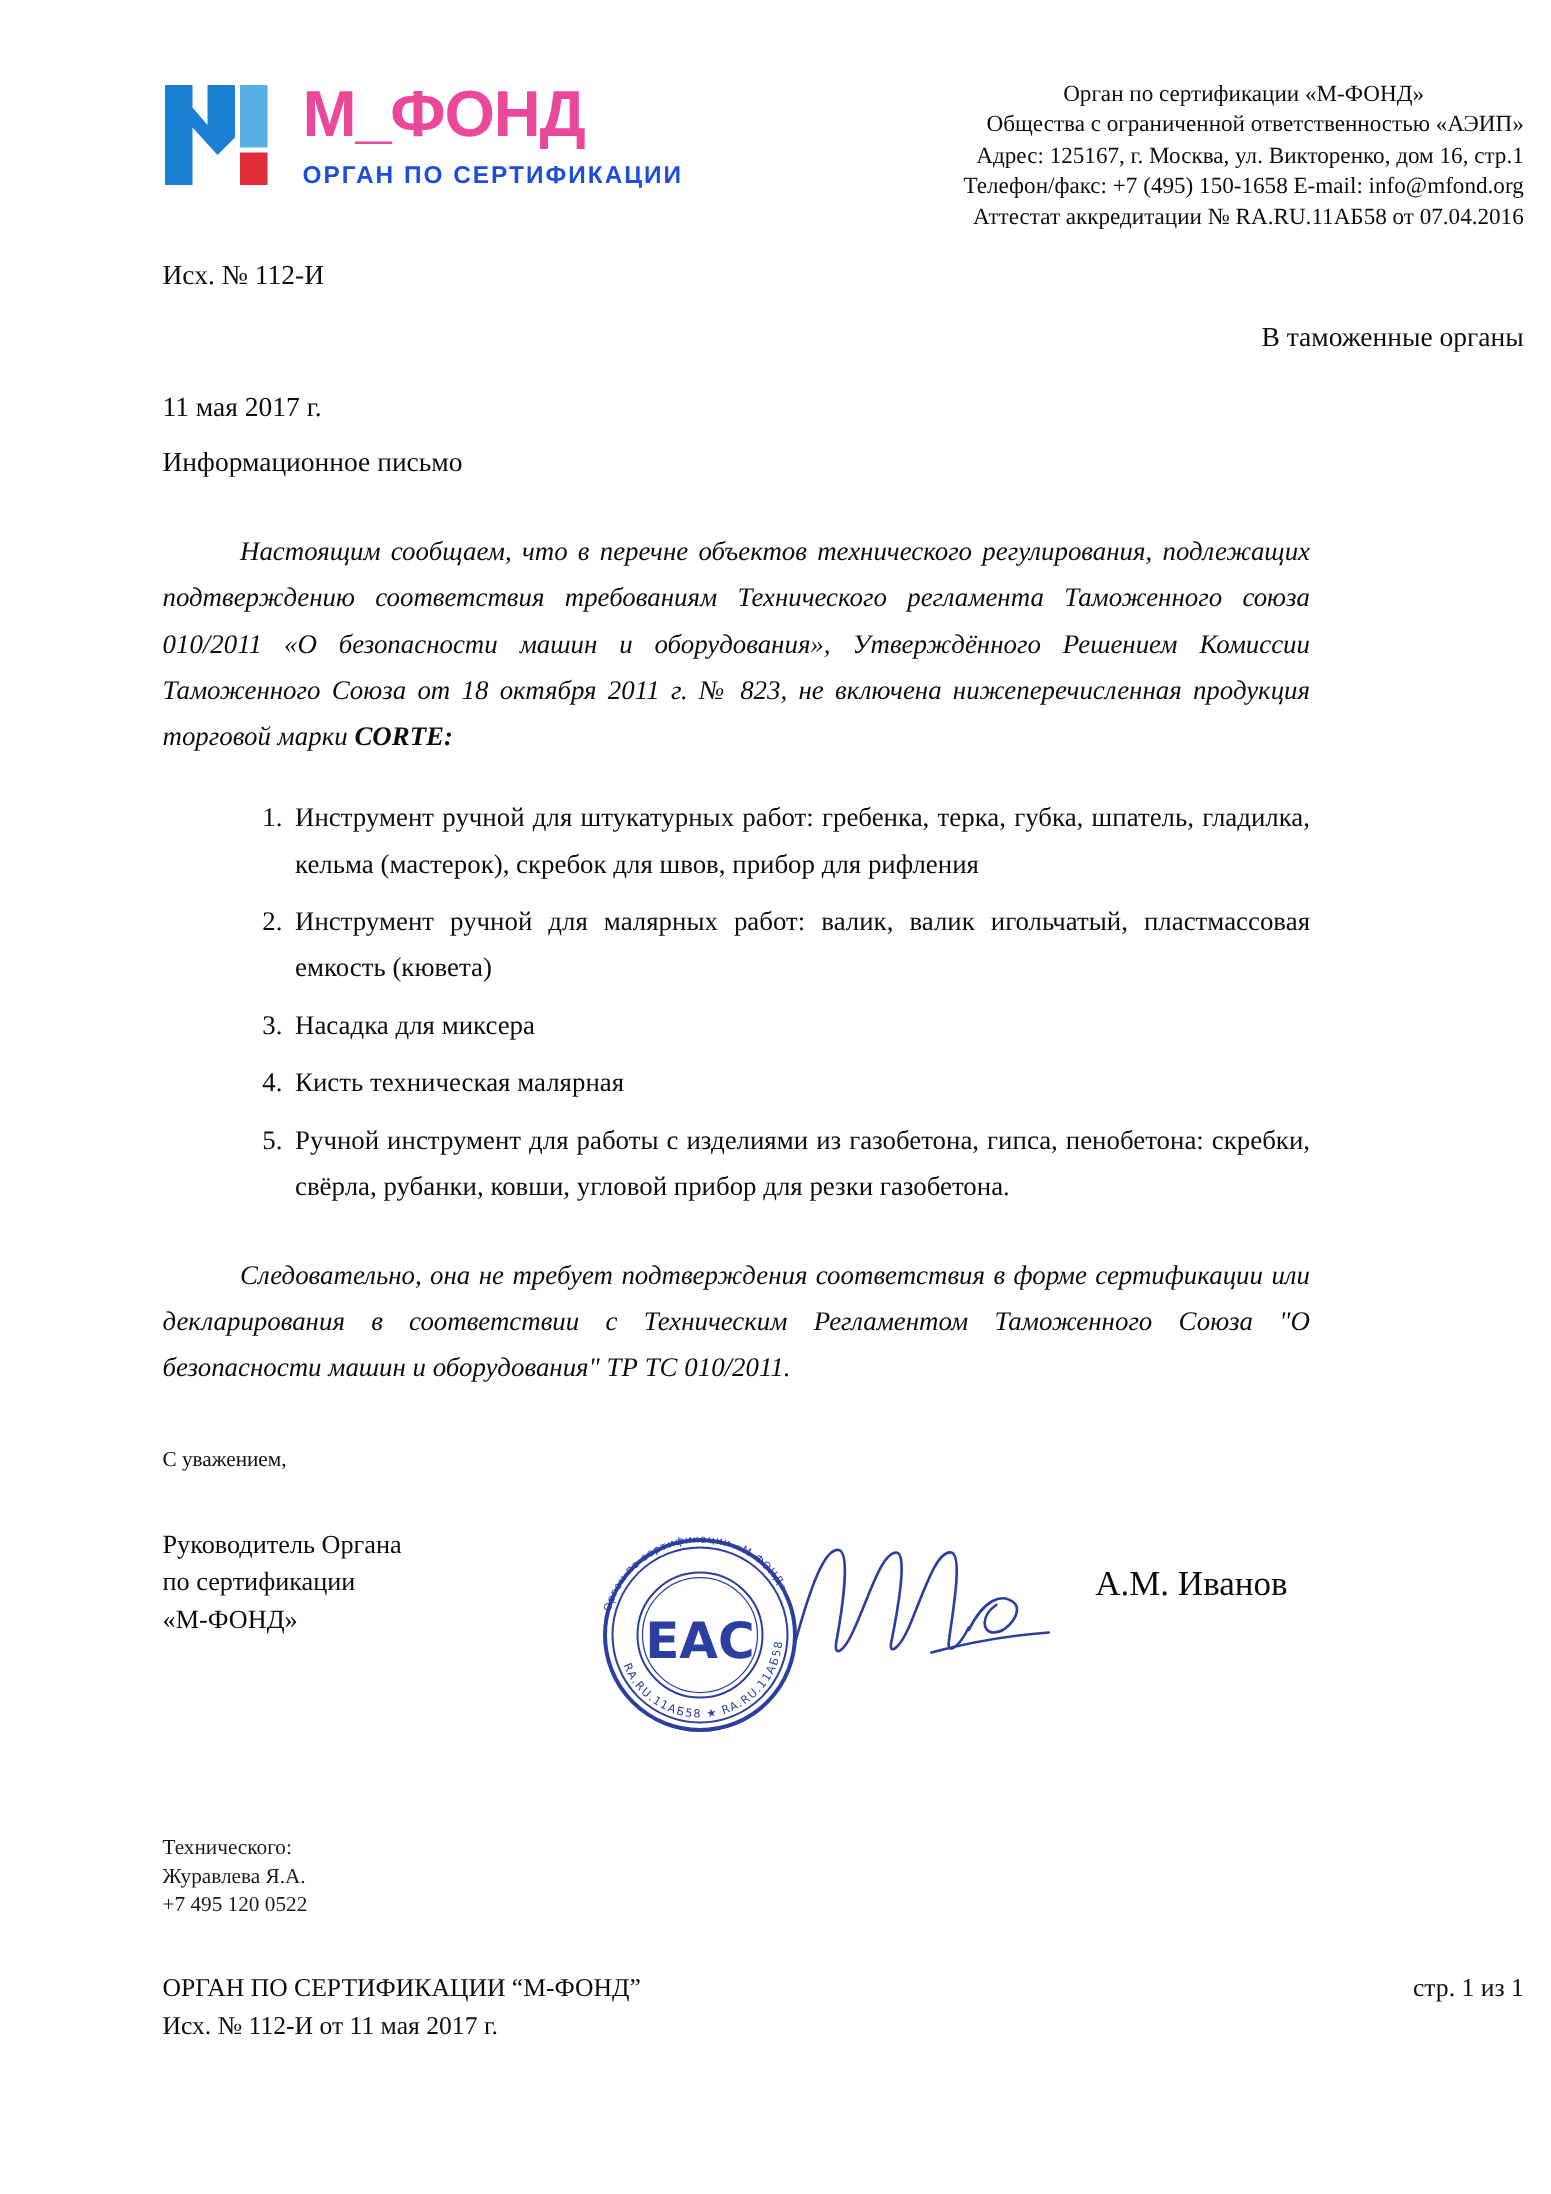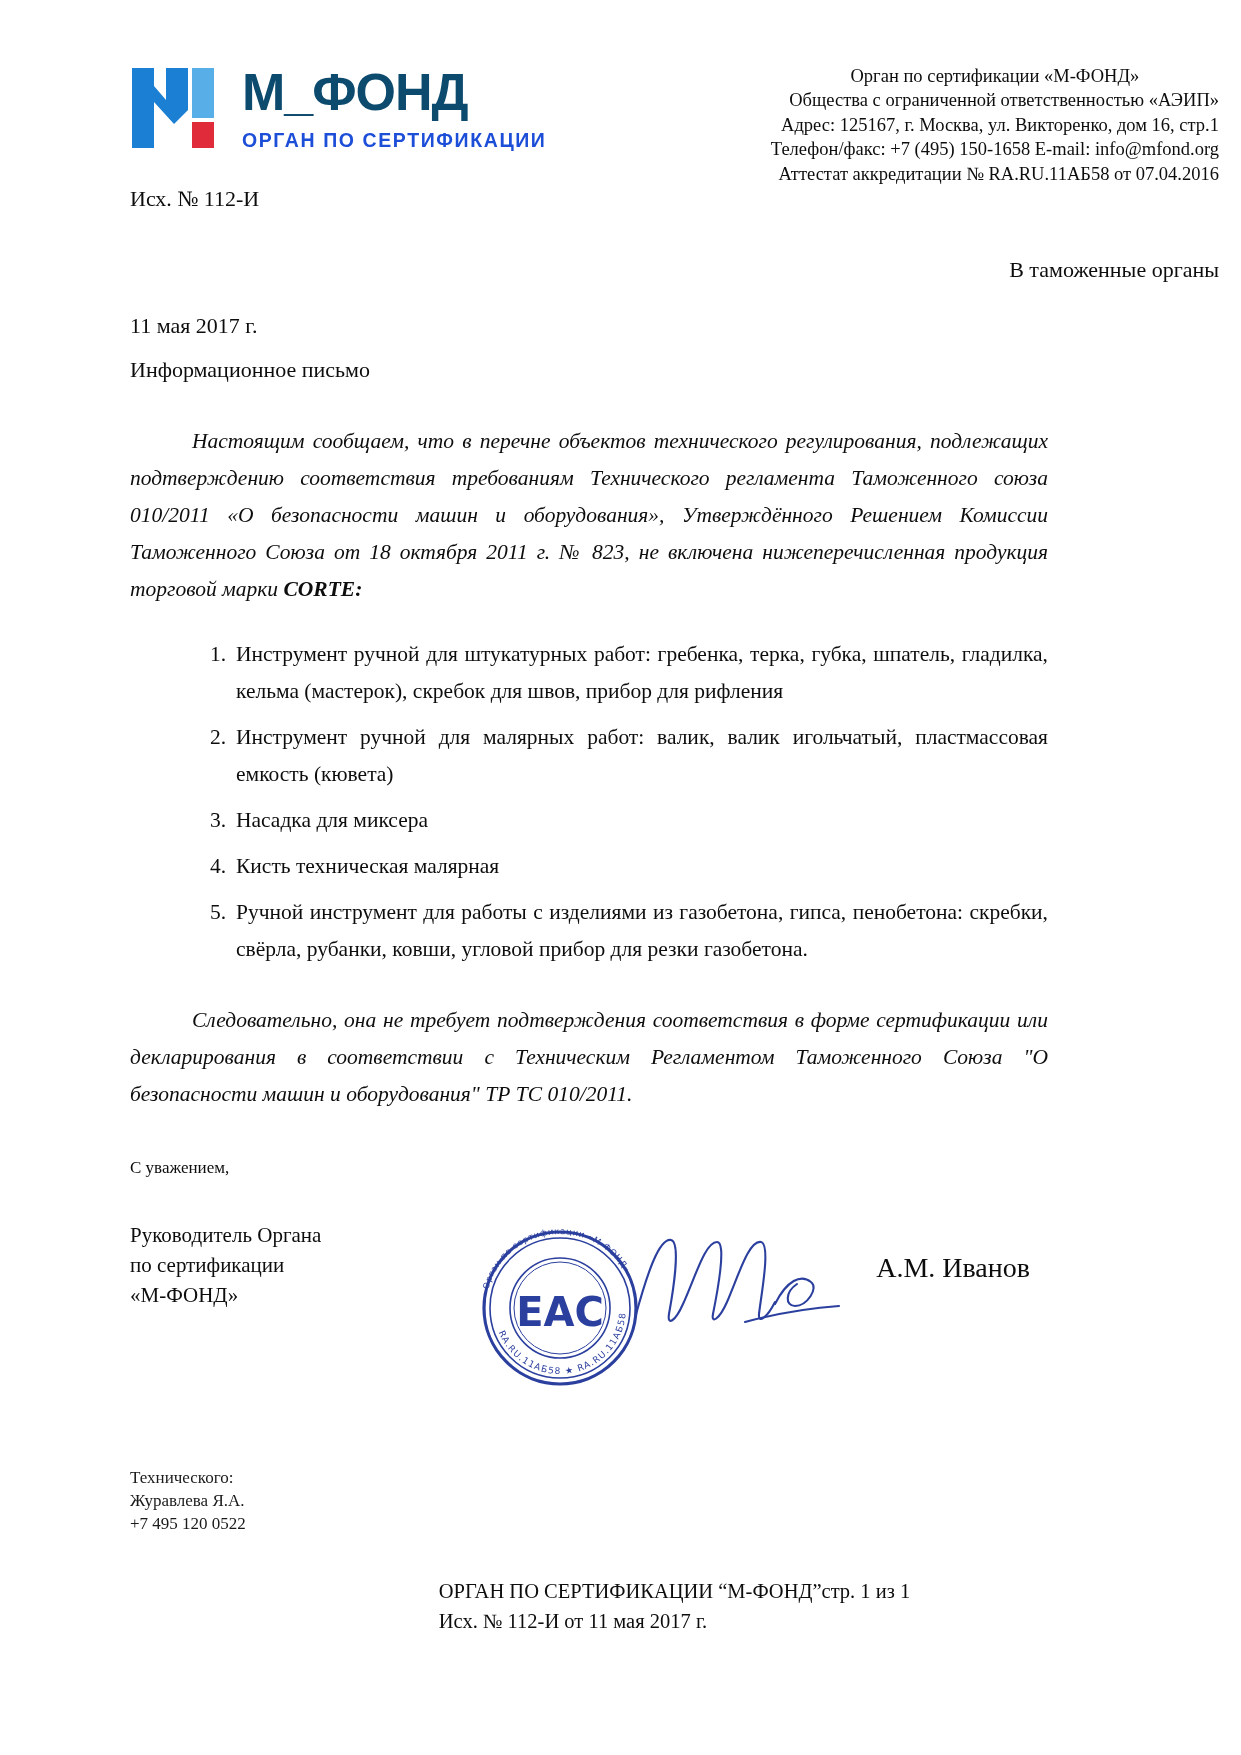--- a/index.html
+++ b/index.html
@@ -50,7 +50,7 @@
     font-weight: bold;
     font-size: 52px;
     letter-spacing: -1px;
-    color: #0c4a6e;
+    color: #ec4899;
     line-height: 1;
   }
   .logo-sub {

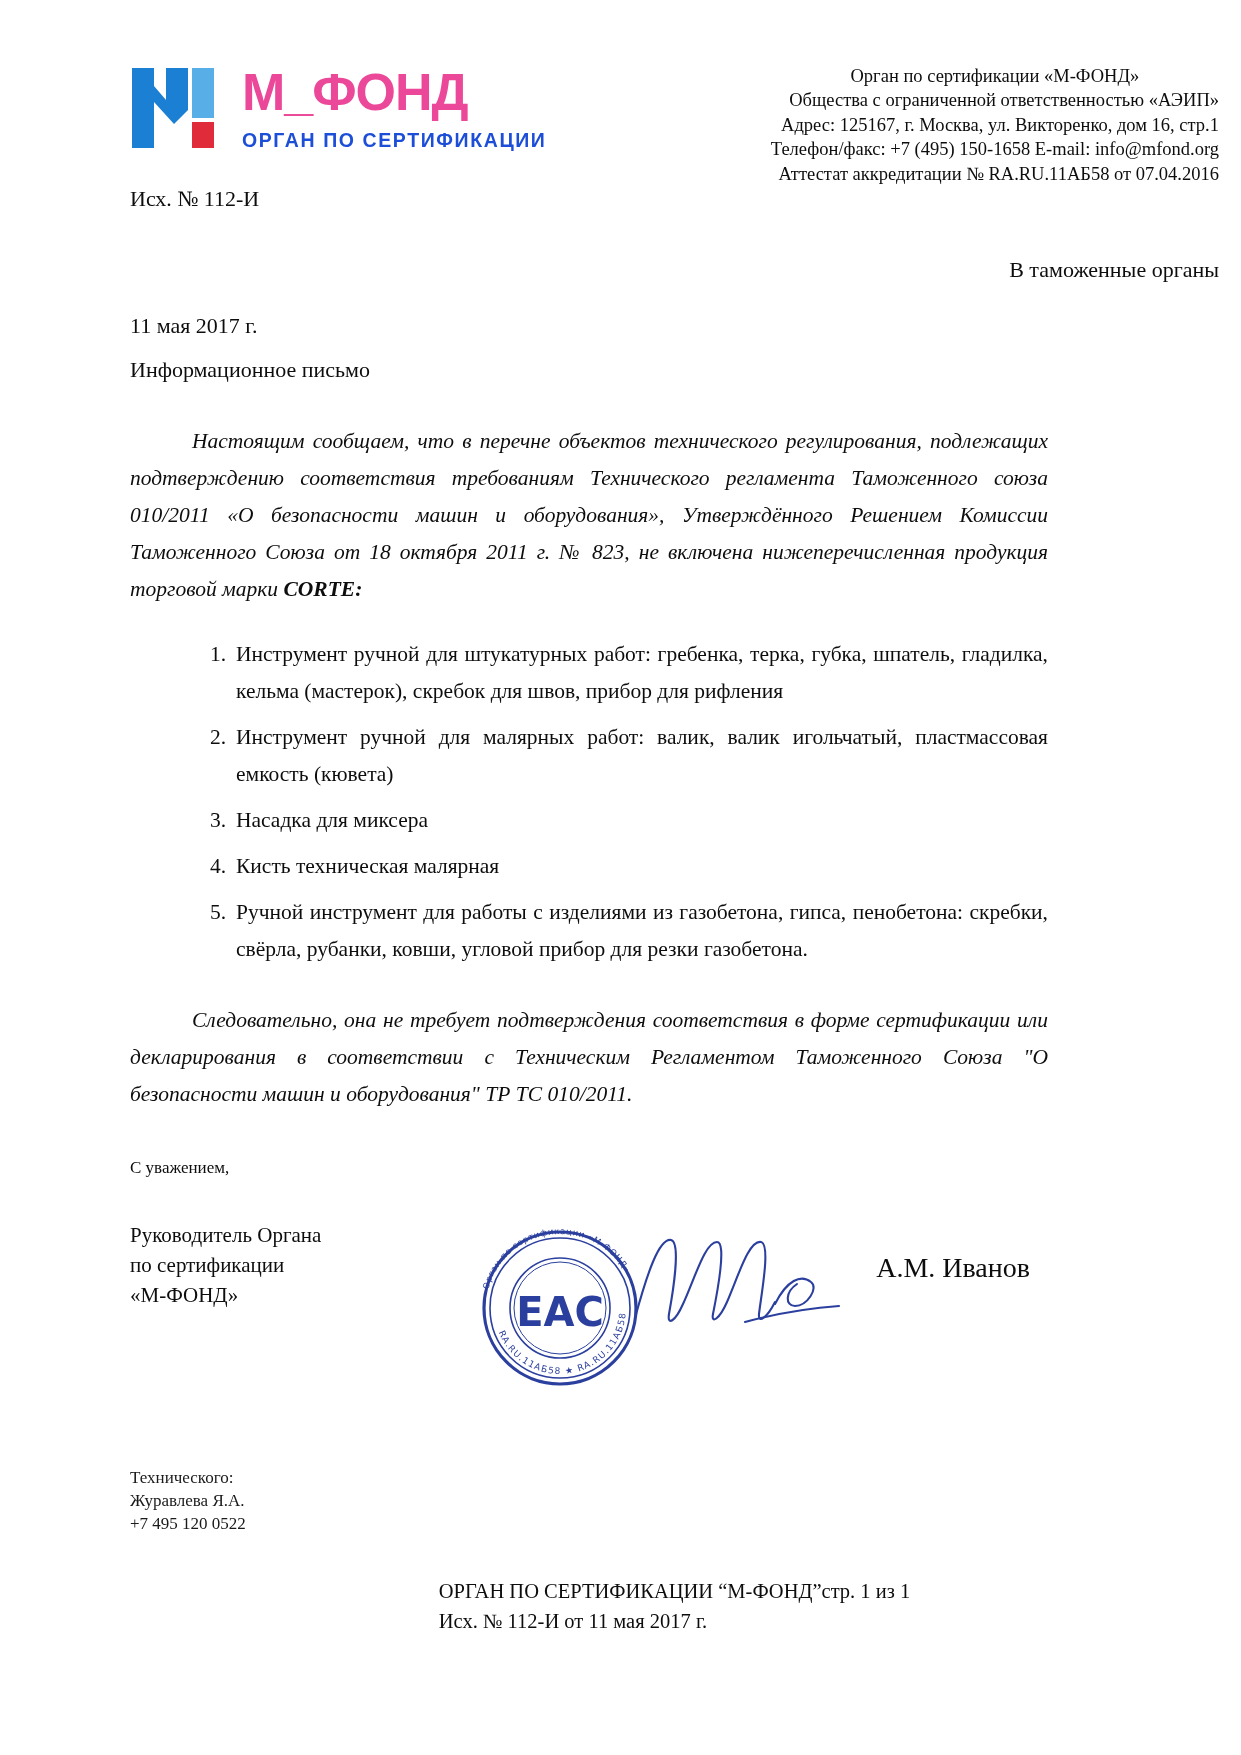--- a/index.html
+++ b/index.html
@@ -76,7 +76,7 @@
   
   .outgoing {
     position: absolute;
-    top: 186px;
+    top: 207px;
     left: 130px;
     font-size: 22px;
   }

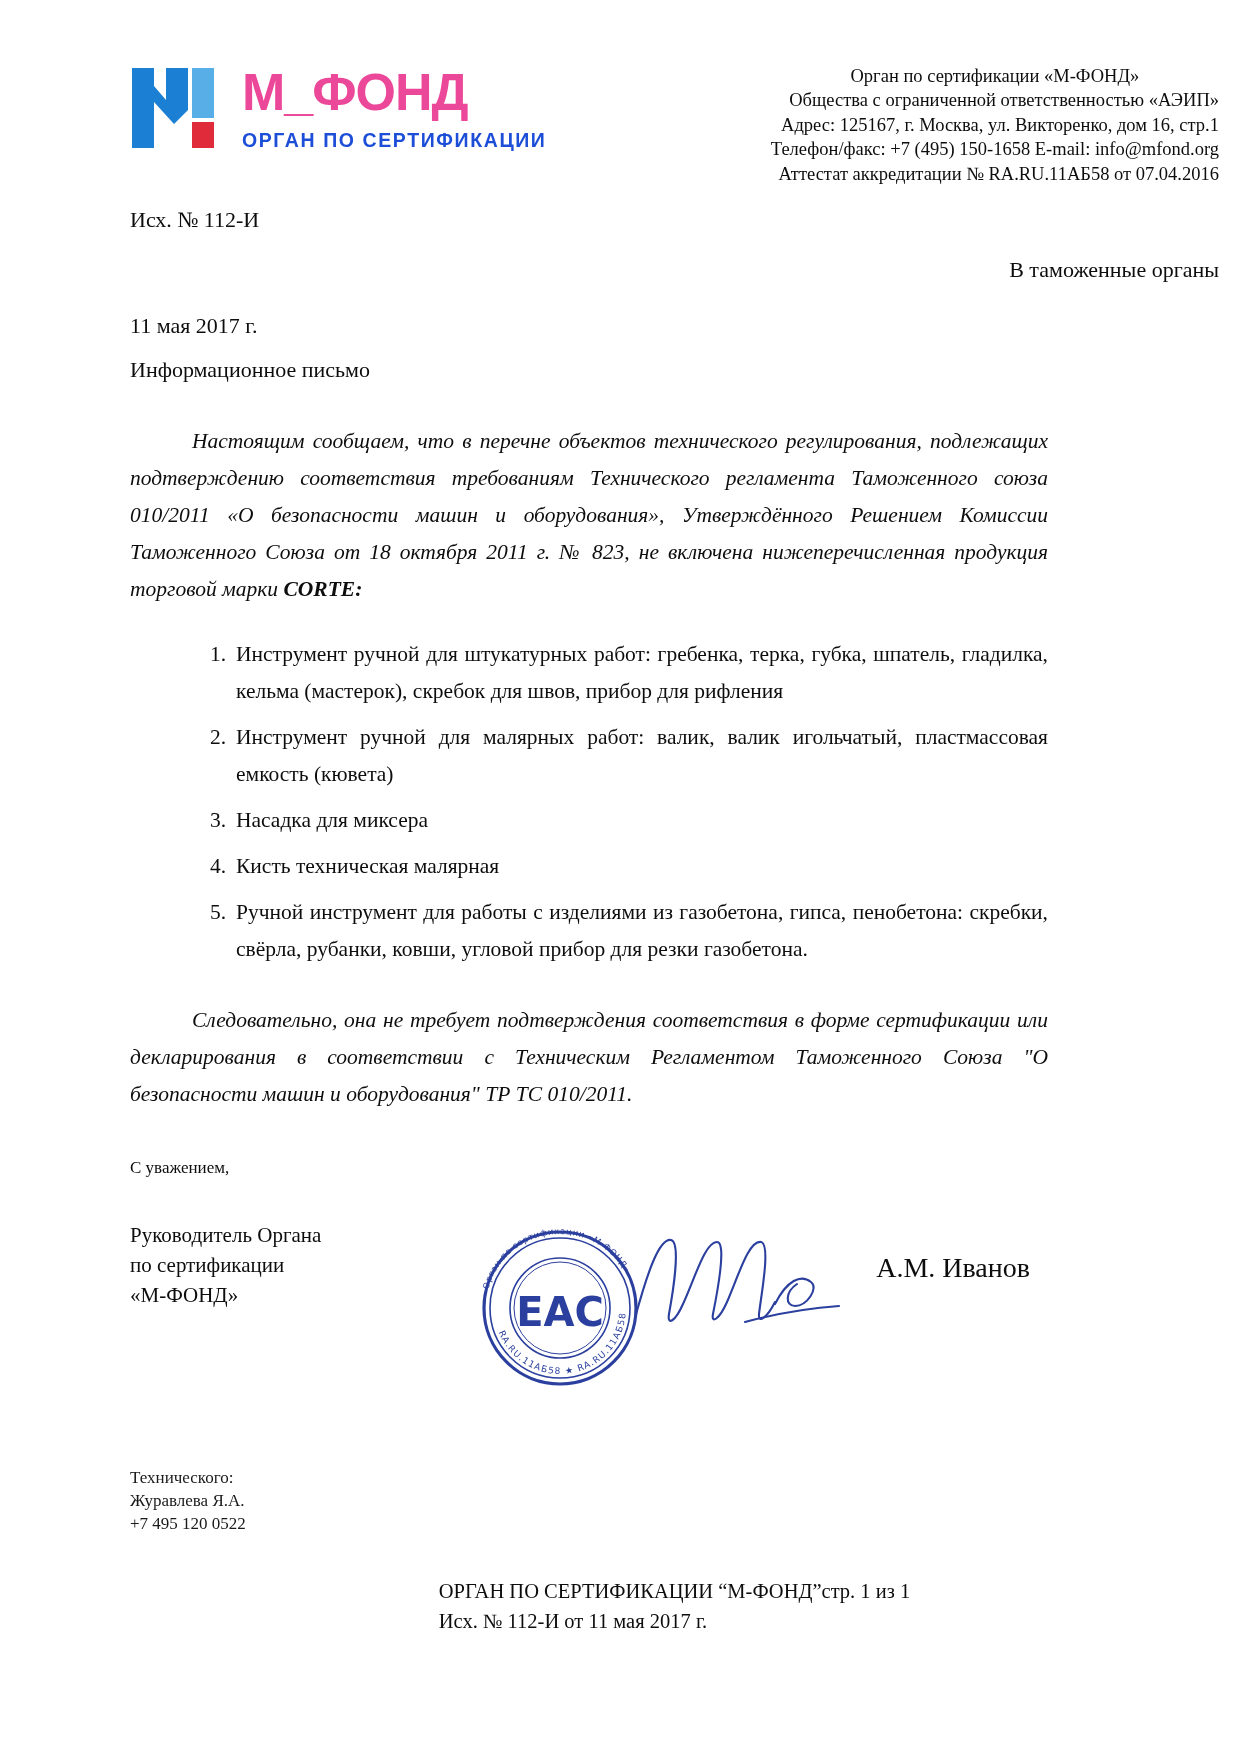--- a/index.html
+++ b/index.html
@@ -200,7 +200,7 @@
     right: 22px;
     bottom: 118px;
     display: flex;
-    justify-content: center;
+    justify-content: space-between;
     align-items: flex-start;
     font-size: 20.5px;
     line-height: 1.5;

